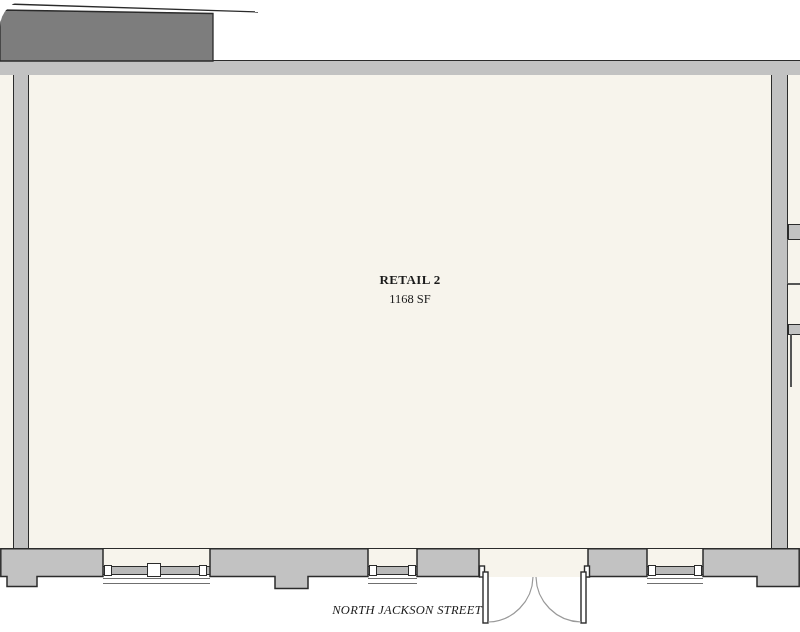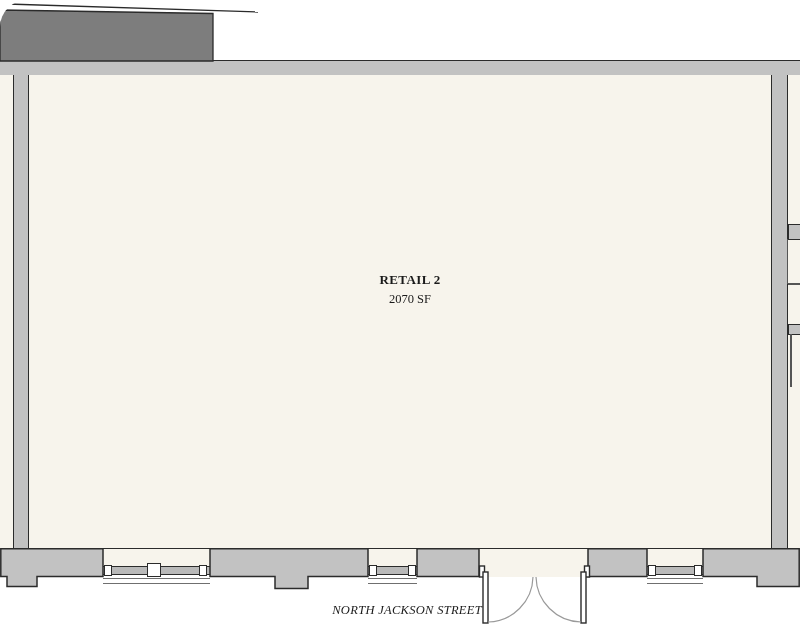--- a/index.html
+++ b/index.html
@@ -116,7 +116,7 @@
 
   <div class="room-label">
     <div class="room-name">RETAIL 2</div>
-    <div class="room-area">2070 SF</div>
+    <div class="room-area">1168 SF</div>
   </div>
 
   <div class="street-label">NORTH JACKSON STREET</div>

